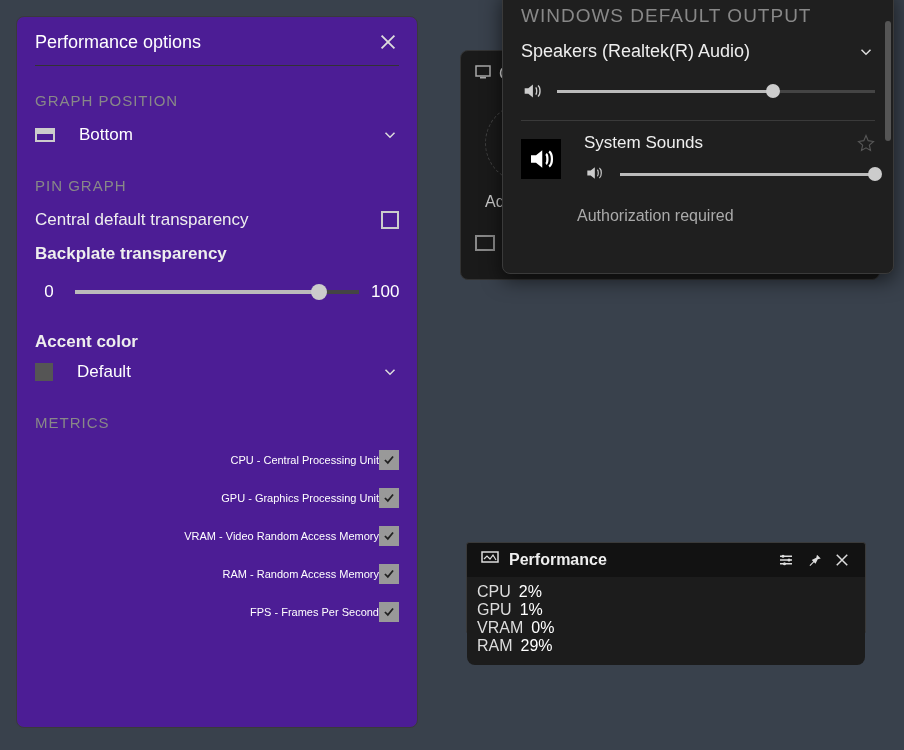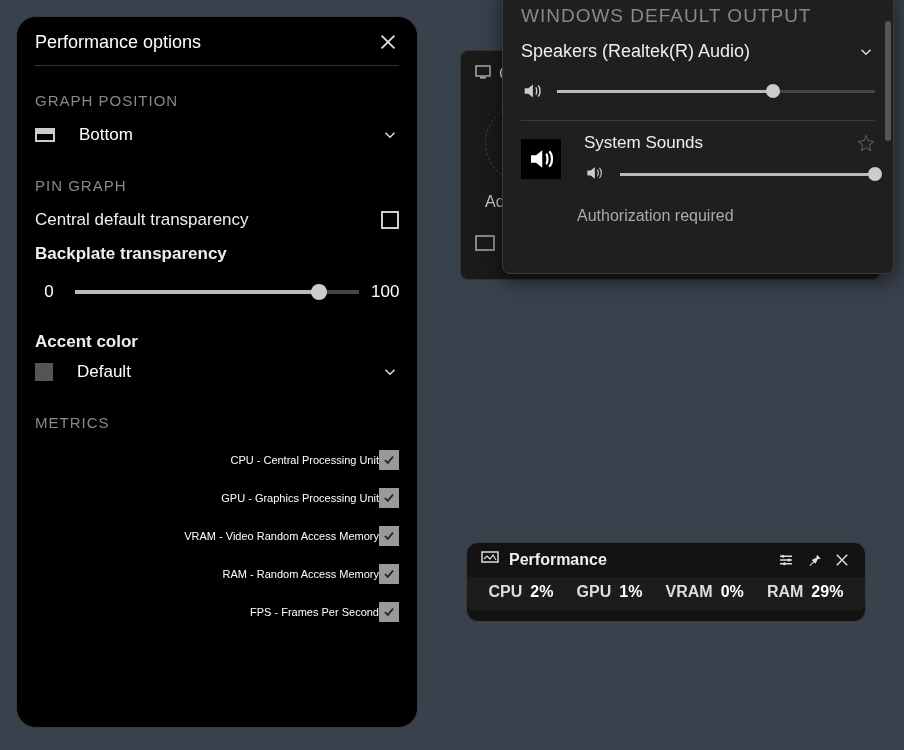--- a/index.html
+++ b/index.html
@@ -8,7 +8,7 @@
   
   .perf-options {
     position: absolute; left: 16px; top: 16px; width: 402px; height: 712px;
-    background: #000000; border: 1px solid #3a3a3a; border-radius: 20px; color: #fff;
+    background: #4c1d95; border: 1px solid #3a3a3a; border-radius: 8px; color: #fff;
     padding: 14px 18px;
   }
   .po-header { display: flex; justify-content: space-between; align-items: center; padding-bottom: 12px; border-bottom: 1px solid #333; }

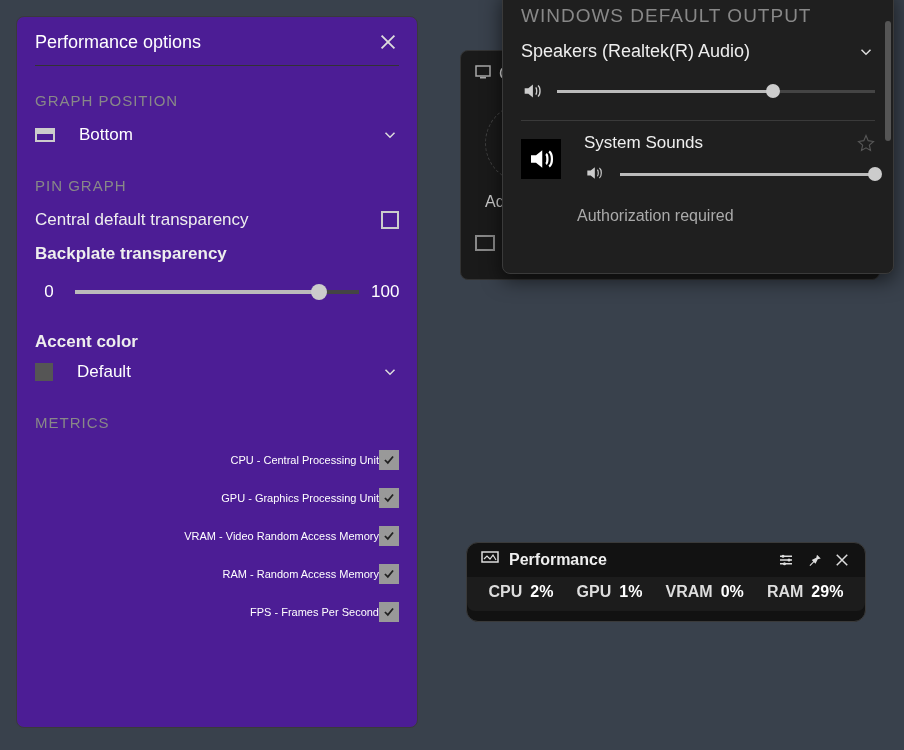--- a/index.html
+++ b/index.html
@@ -70,8 +70,8 @@
 
   
   .perf-widget {
-    position: absolute; left: 466px; top: 542px; width: 400px; height: 80px;
-    background: #121212; border: 1px solid #3a3a3a; border-radius: 12px; color: #eee;
+    position: absolute; left: 466px; top: 542px; width: 400px; height: 92px;
+    background: #121212; border: 1px solid #3a3a3a; border-radius: 3px; color: #eee;
   }
   .pw-header { display: flex; align-items: center; padding: 8px 14px; gap: 10px; }
   .pw-header .title { flex: 1; font-size: 16px; font-weight: 600; }

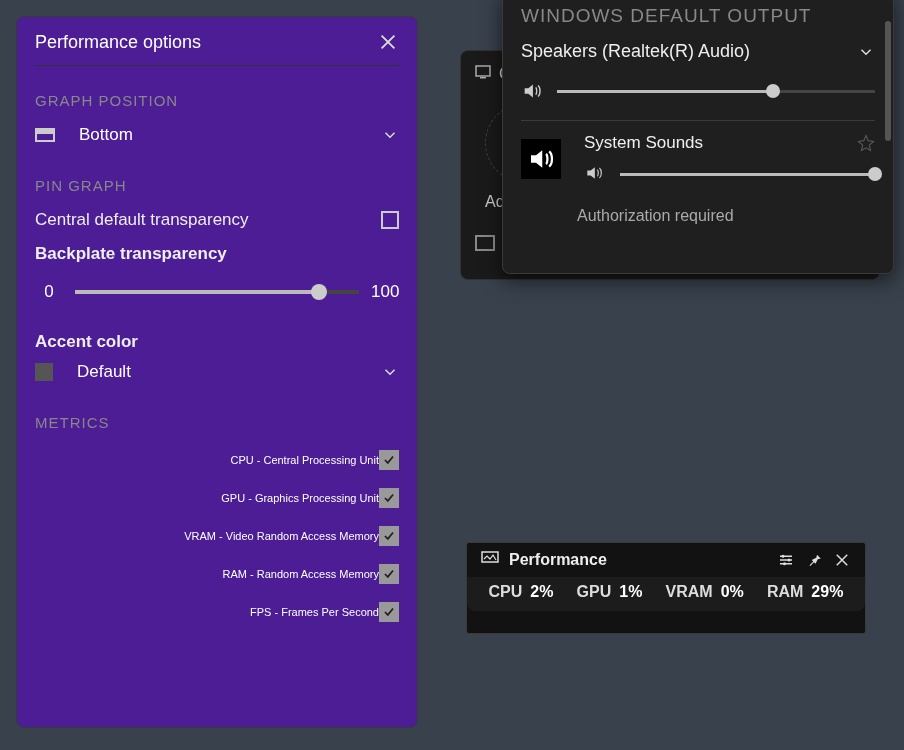--- a/index.html
+++ b/index.html
@@ -76,7 +76,7 @@
   .pw-header { display: flex; align-items: center; padding: 8px 14px; gap: 10px; }
   .pw-header .title { flex: 1; font-size: 16px; font-weight: 600; }
   .pw-icon { width: 18px; height: 18px; cursor: pointer; }
-  .pw-stats { display: flex; justify-content: space-around; padding: 6px 10px 10px; font-size: 16px; font-weight: 700; background: #1c1c1c; border-radius: 0 0 8px 8px;}
+  .pw-stats { display: flex; justify-content: space-around; padding: 6px 10px 10px; font-size: 16px; font-weight: 400; background: #1c1c1c; border-radius: 0 0 8px 8px; flex-direction: column;}
   .pw-stat { display: flex; gap: 8px; align-items: baseline; }
   .pw-stat .lbl { color: #ddd; }
   .pw-stat .val { color: #fff; }

